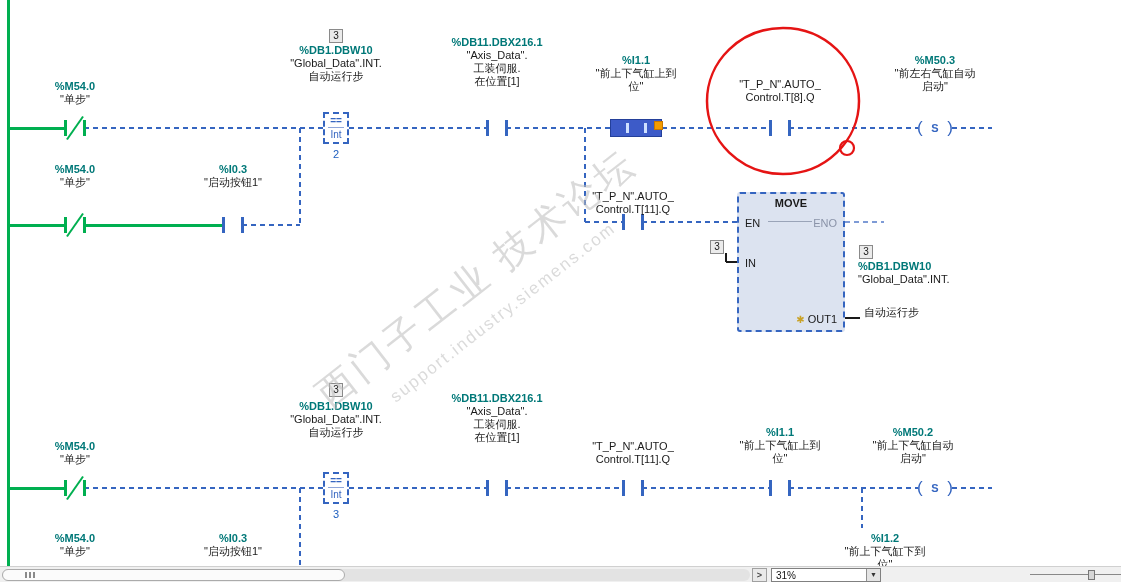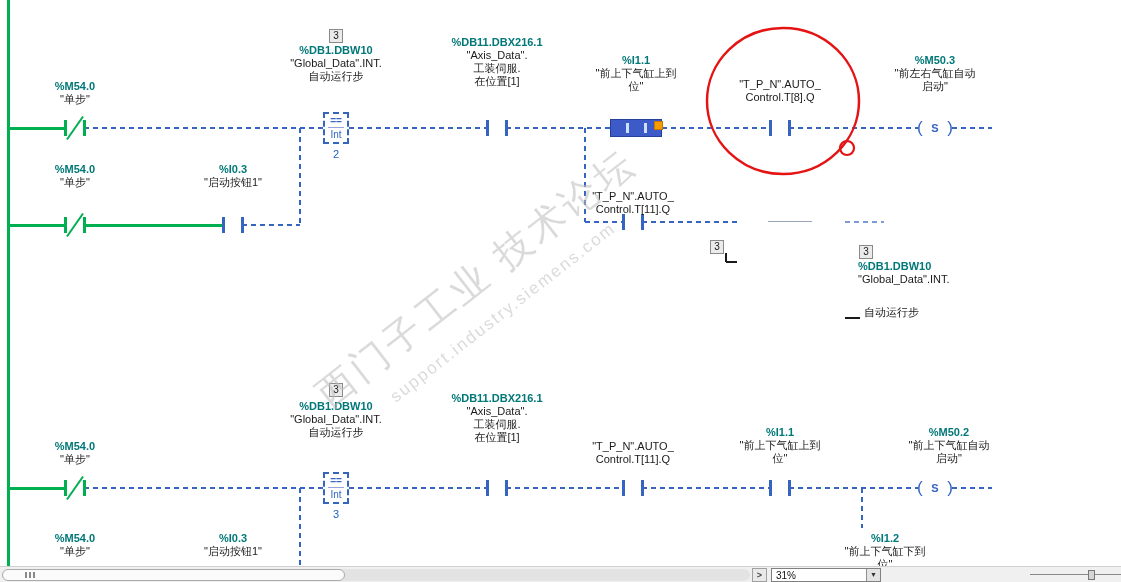--- a/index.html
+++ b/index.html
@@ -280,6 +280,13 @@
         <div class="name">"前上下气缸下到</div>
         <div class="name">位"</div>
       </div>
+      <div class="move" style="left: 737px; top: 192px; width: 108px; height: 140px;">
+        <div class="title">MOVE</div>
+        <div class="pin l" style="top: 23px;">EN</div>
+        <div class="pin r eno" style="top: 23px;">ENO</div>
+        <div class="pin l" style="top: 63px;">IN</div>
+        <div class="pin r" style="top: 119px;"><span class="star">✱</span>OUT1</div>
+      </div>
     </div>
 
   <svg id="annotation" width="1121" height="582" viewBox="0 0 1121 582">

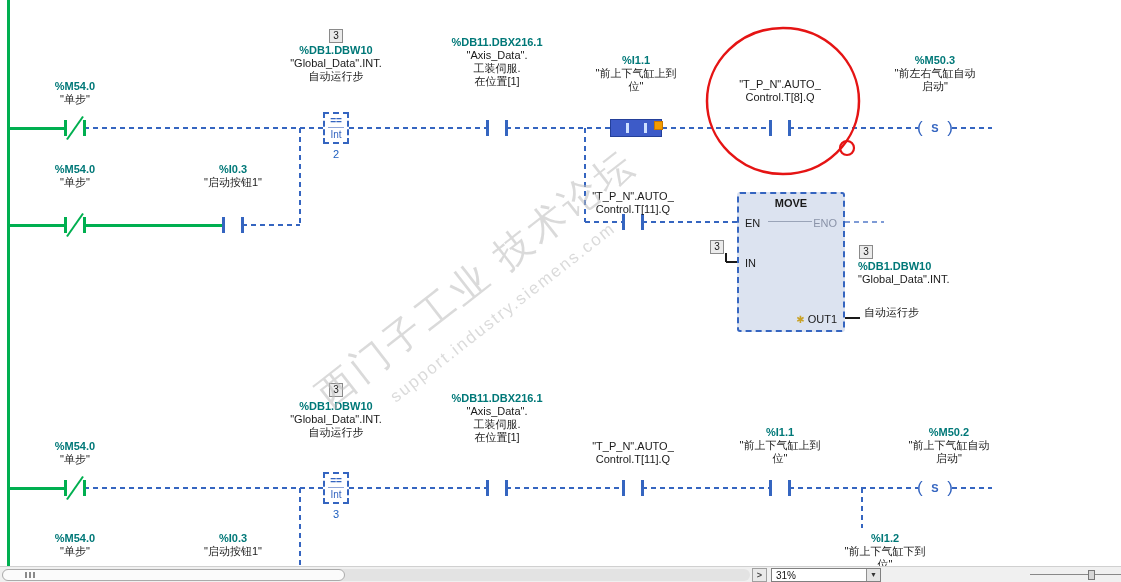--- a/index.html
+++ b/index.html
@@ -262,7 +262,7 @@
         <div class="name">"前上下气缸上到</div>
         <div class="name">位"</div>
       </div>
-      <div class="lbl" style="left: 884px; top: 426px;">
+      <div class="lbl" style="left: 848px; top: 426px;">
         <div class="addr">%M50.2</div>
         <div class="name">"前上下气缸自动</div>
         <div class="name">启动"</div>

